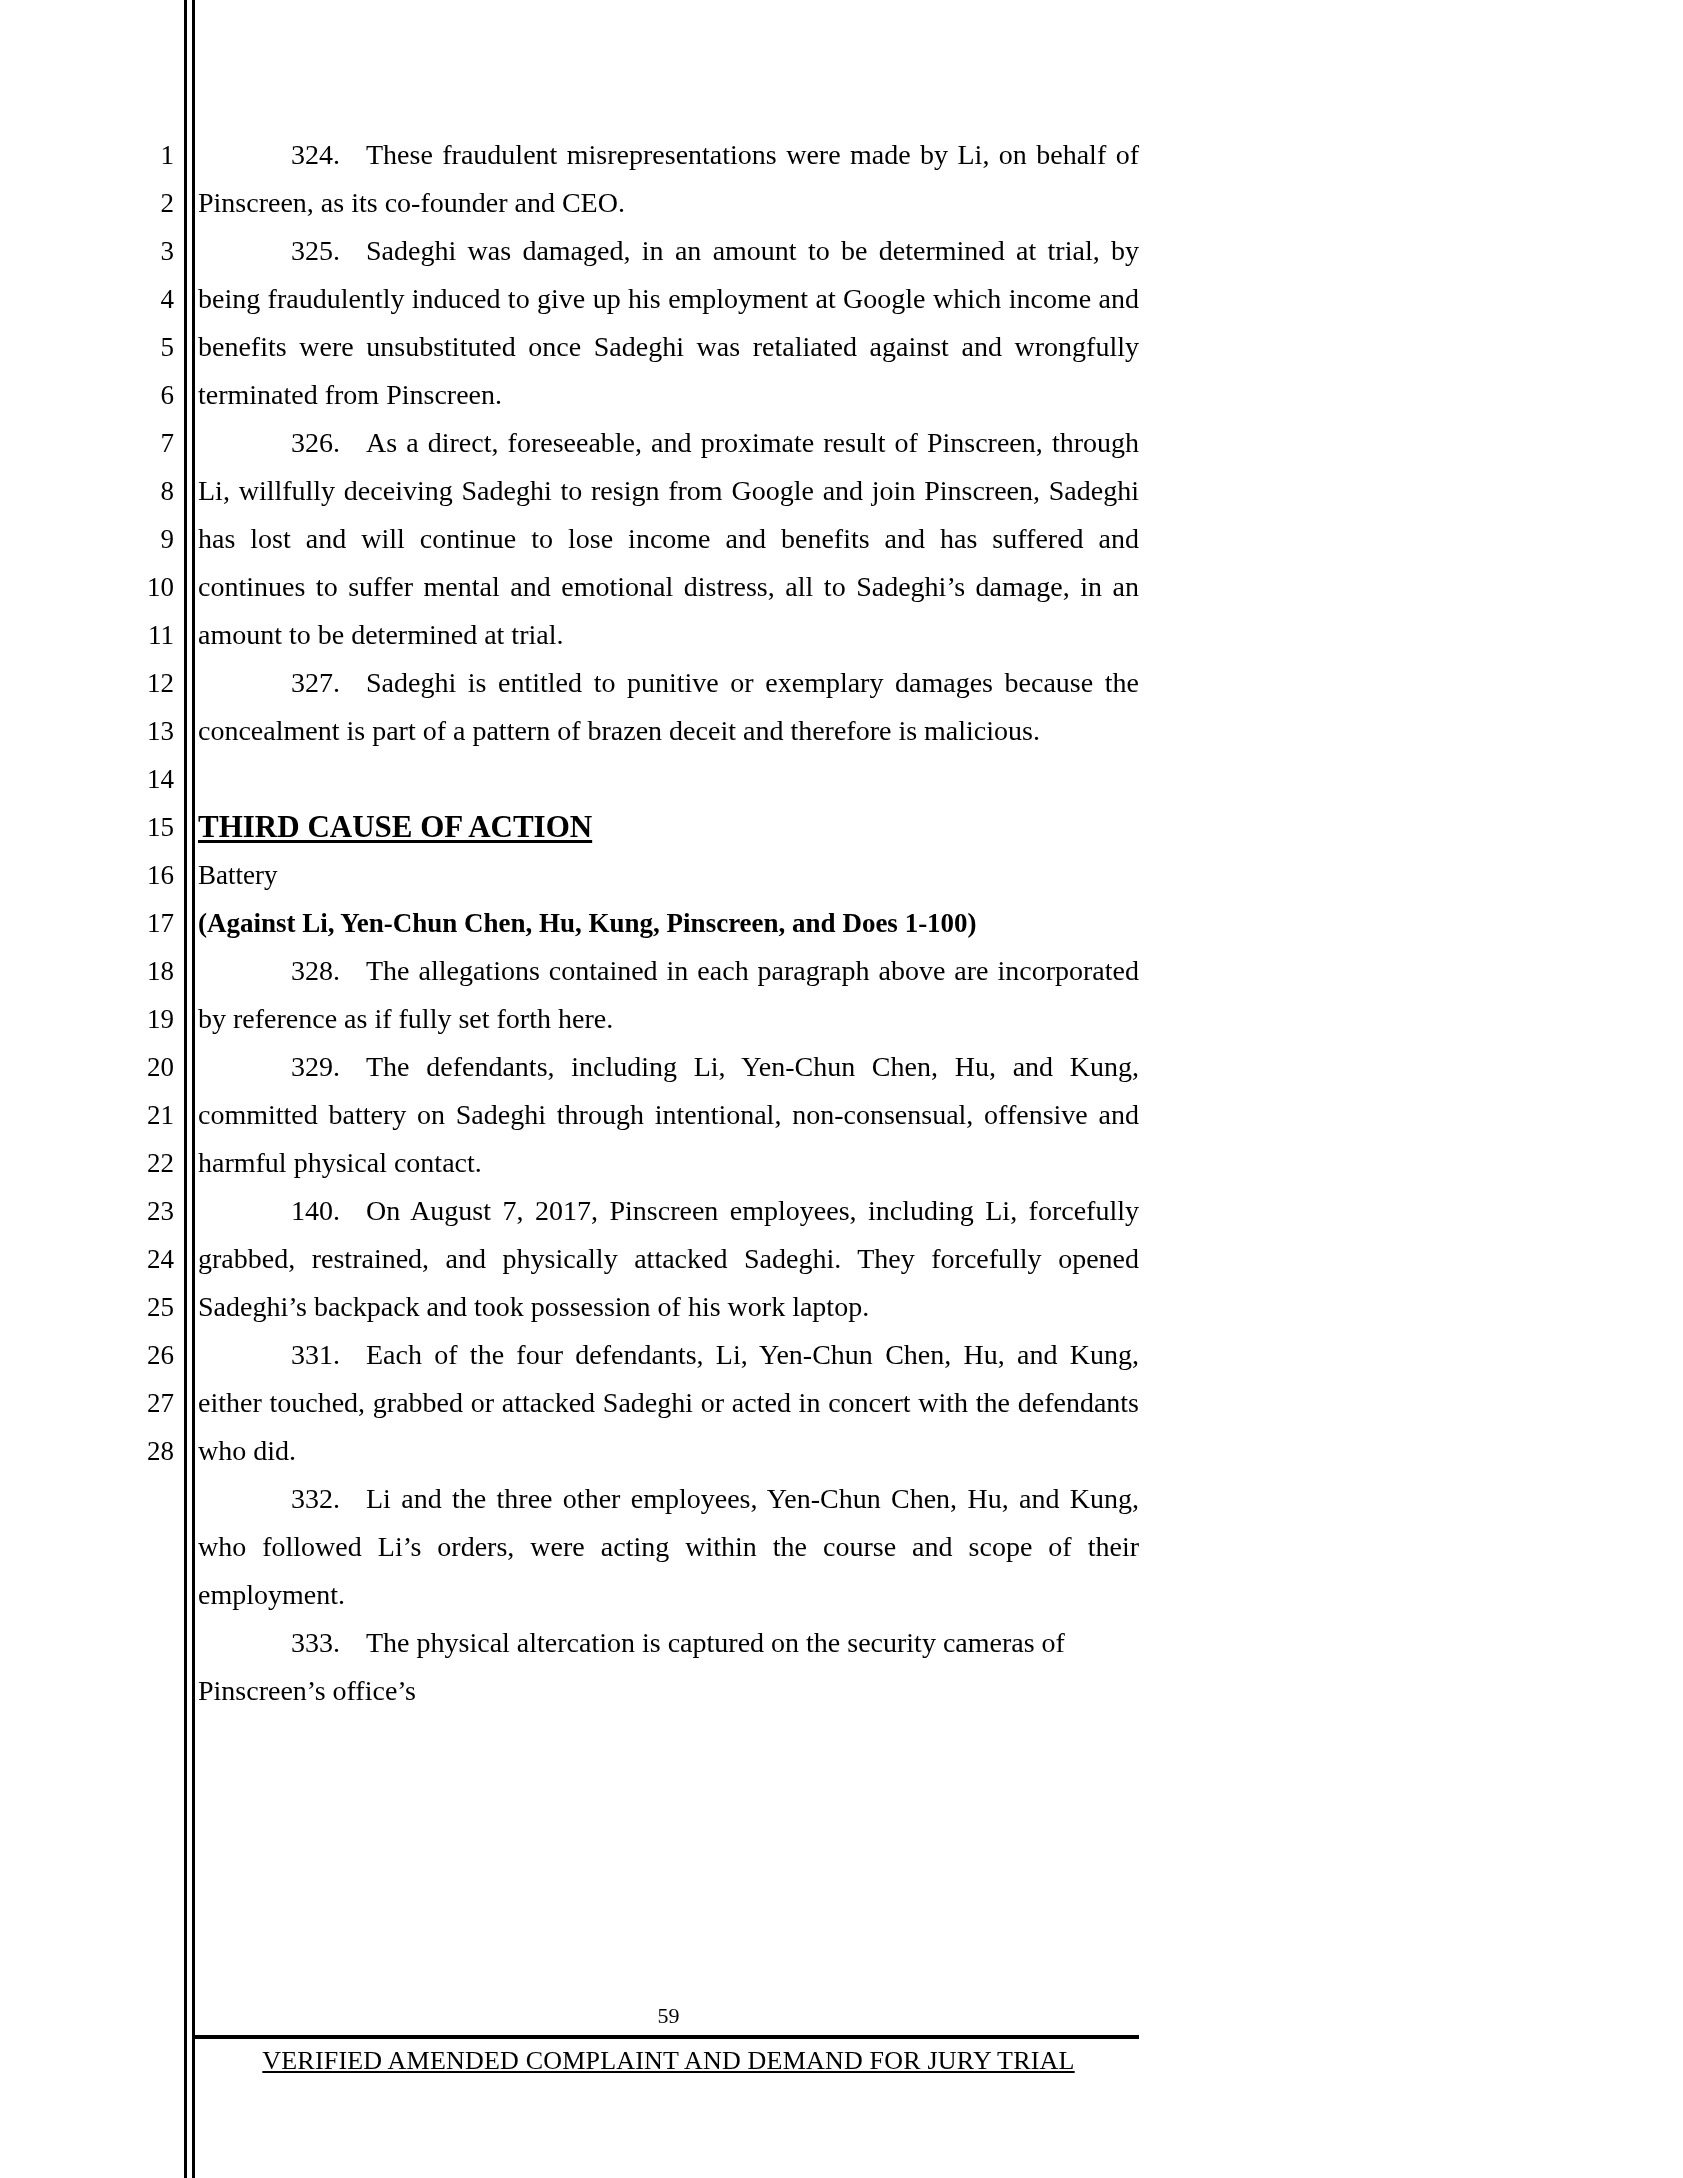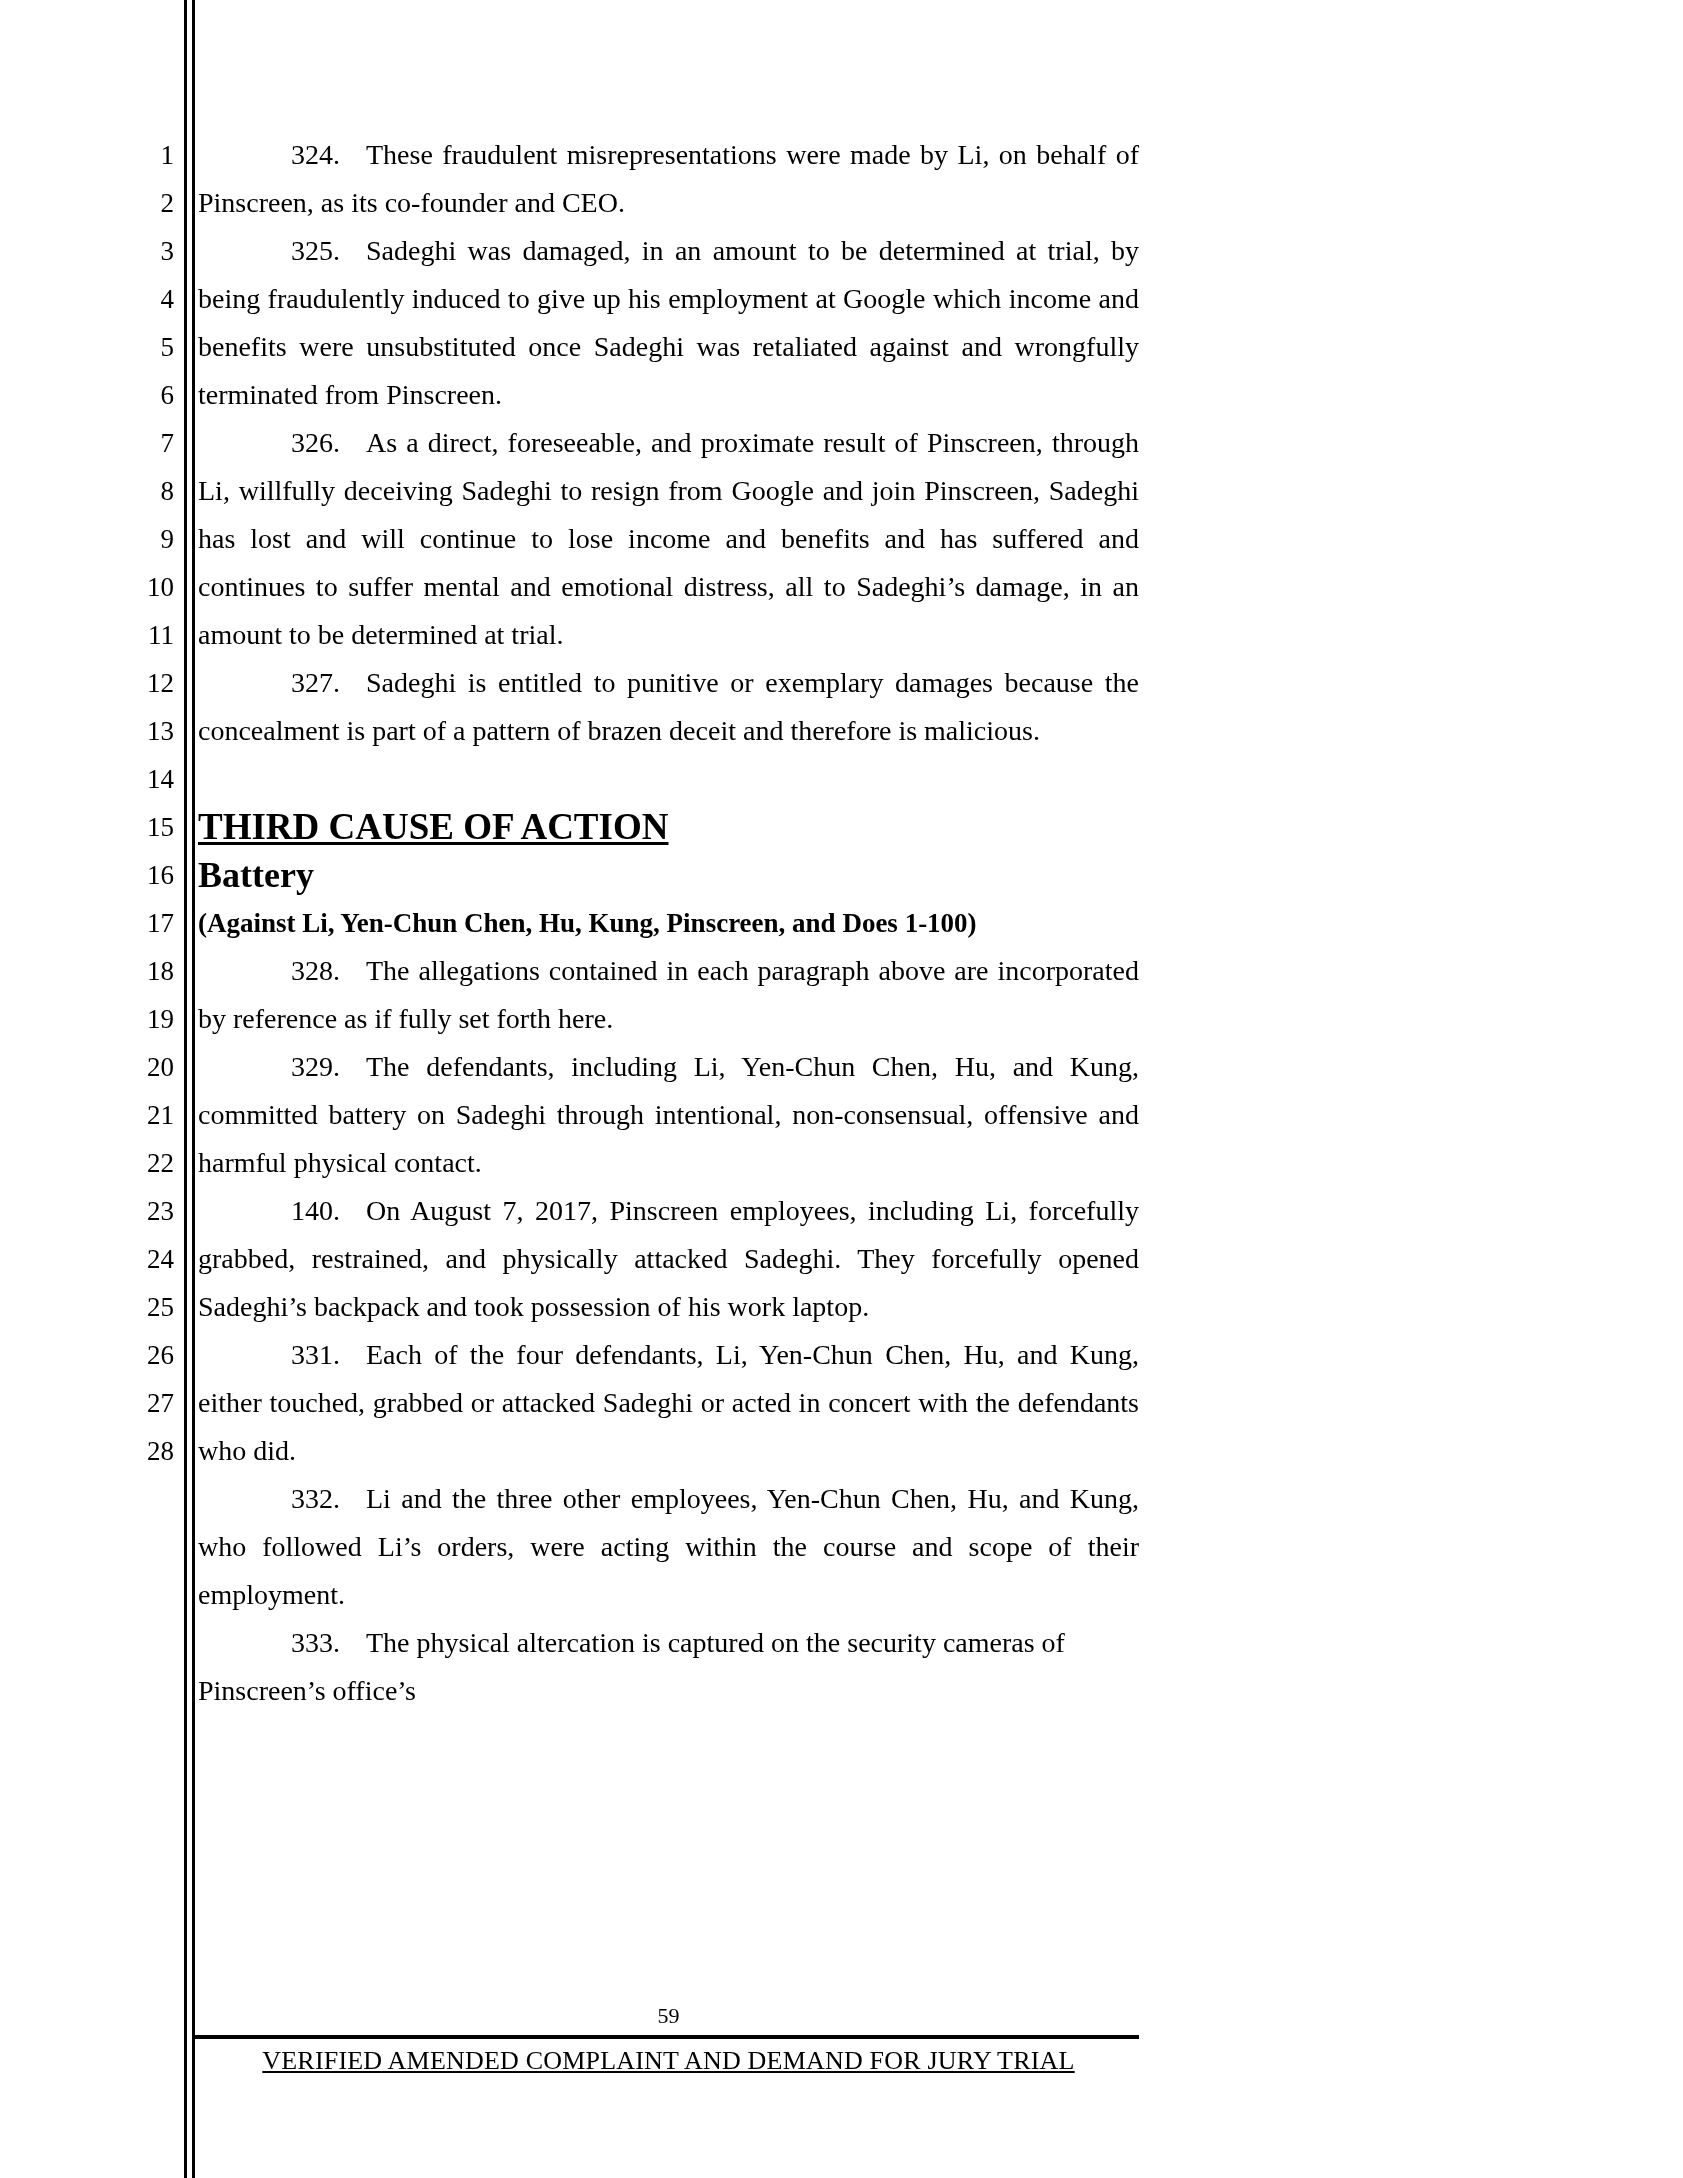--- a/index.html
+++ b/index.html
@@ -83,7 +83,7 @@
     margin: 0;
     text-align: center;
     font-weight: bold;
-    font-size: 37px;
+    font-size: 31px;
     line-height: 48px;
     text-decoration: underline;
     text-underline-offset: 3px;

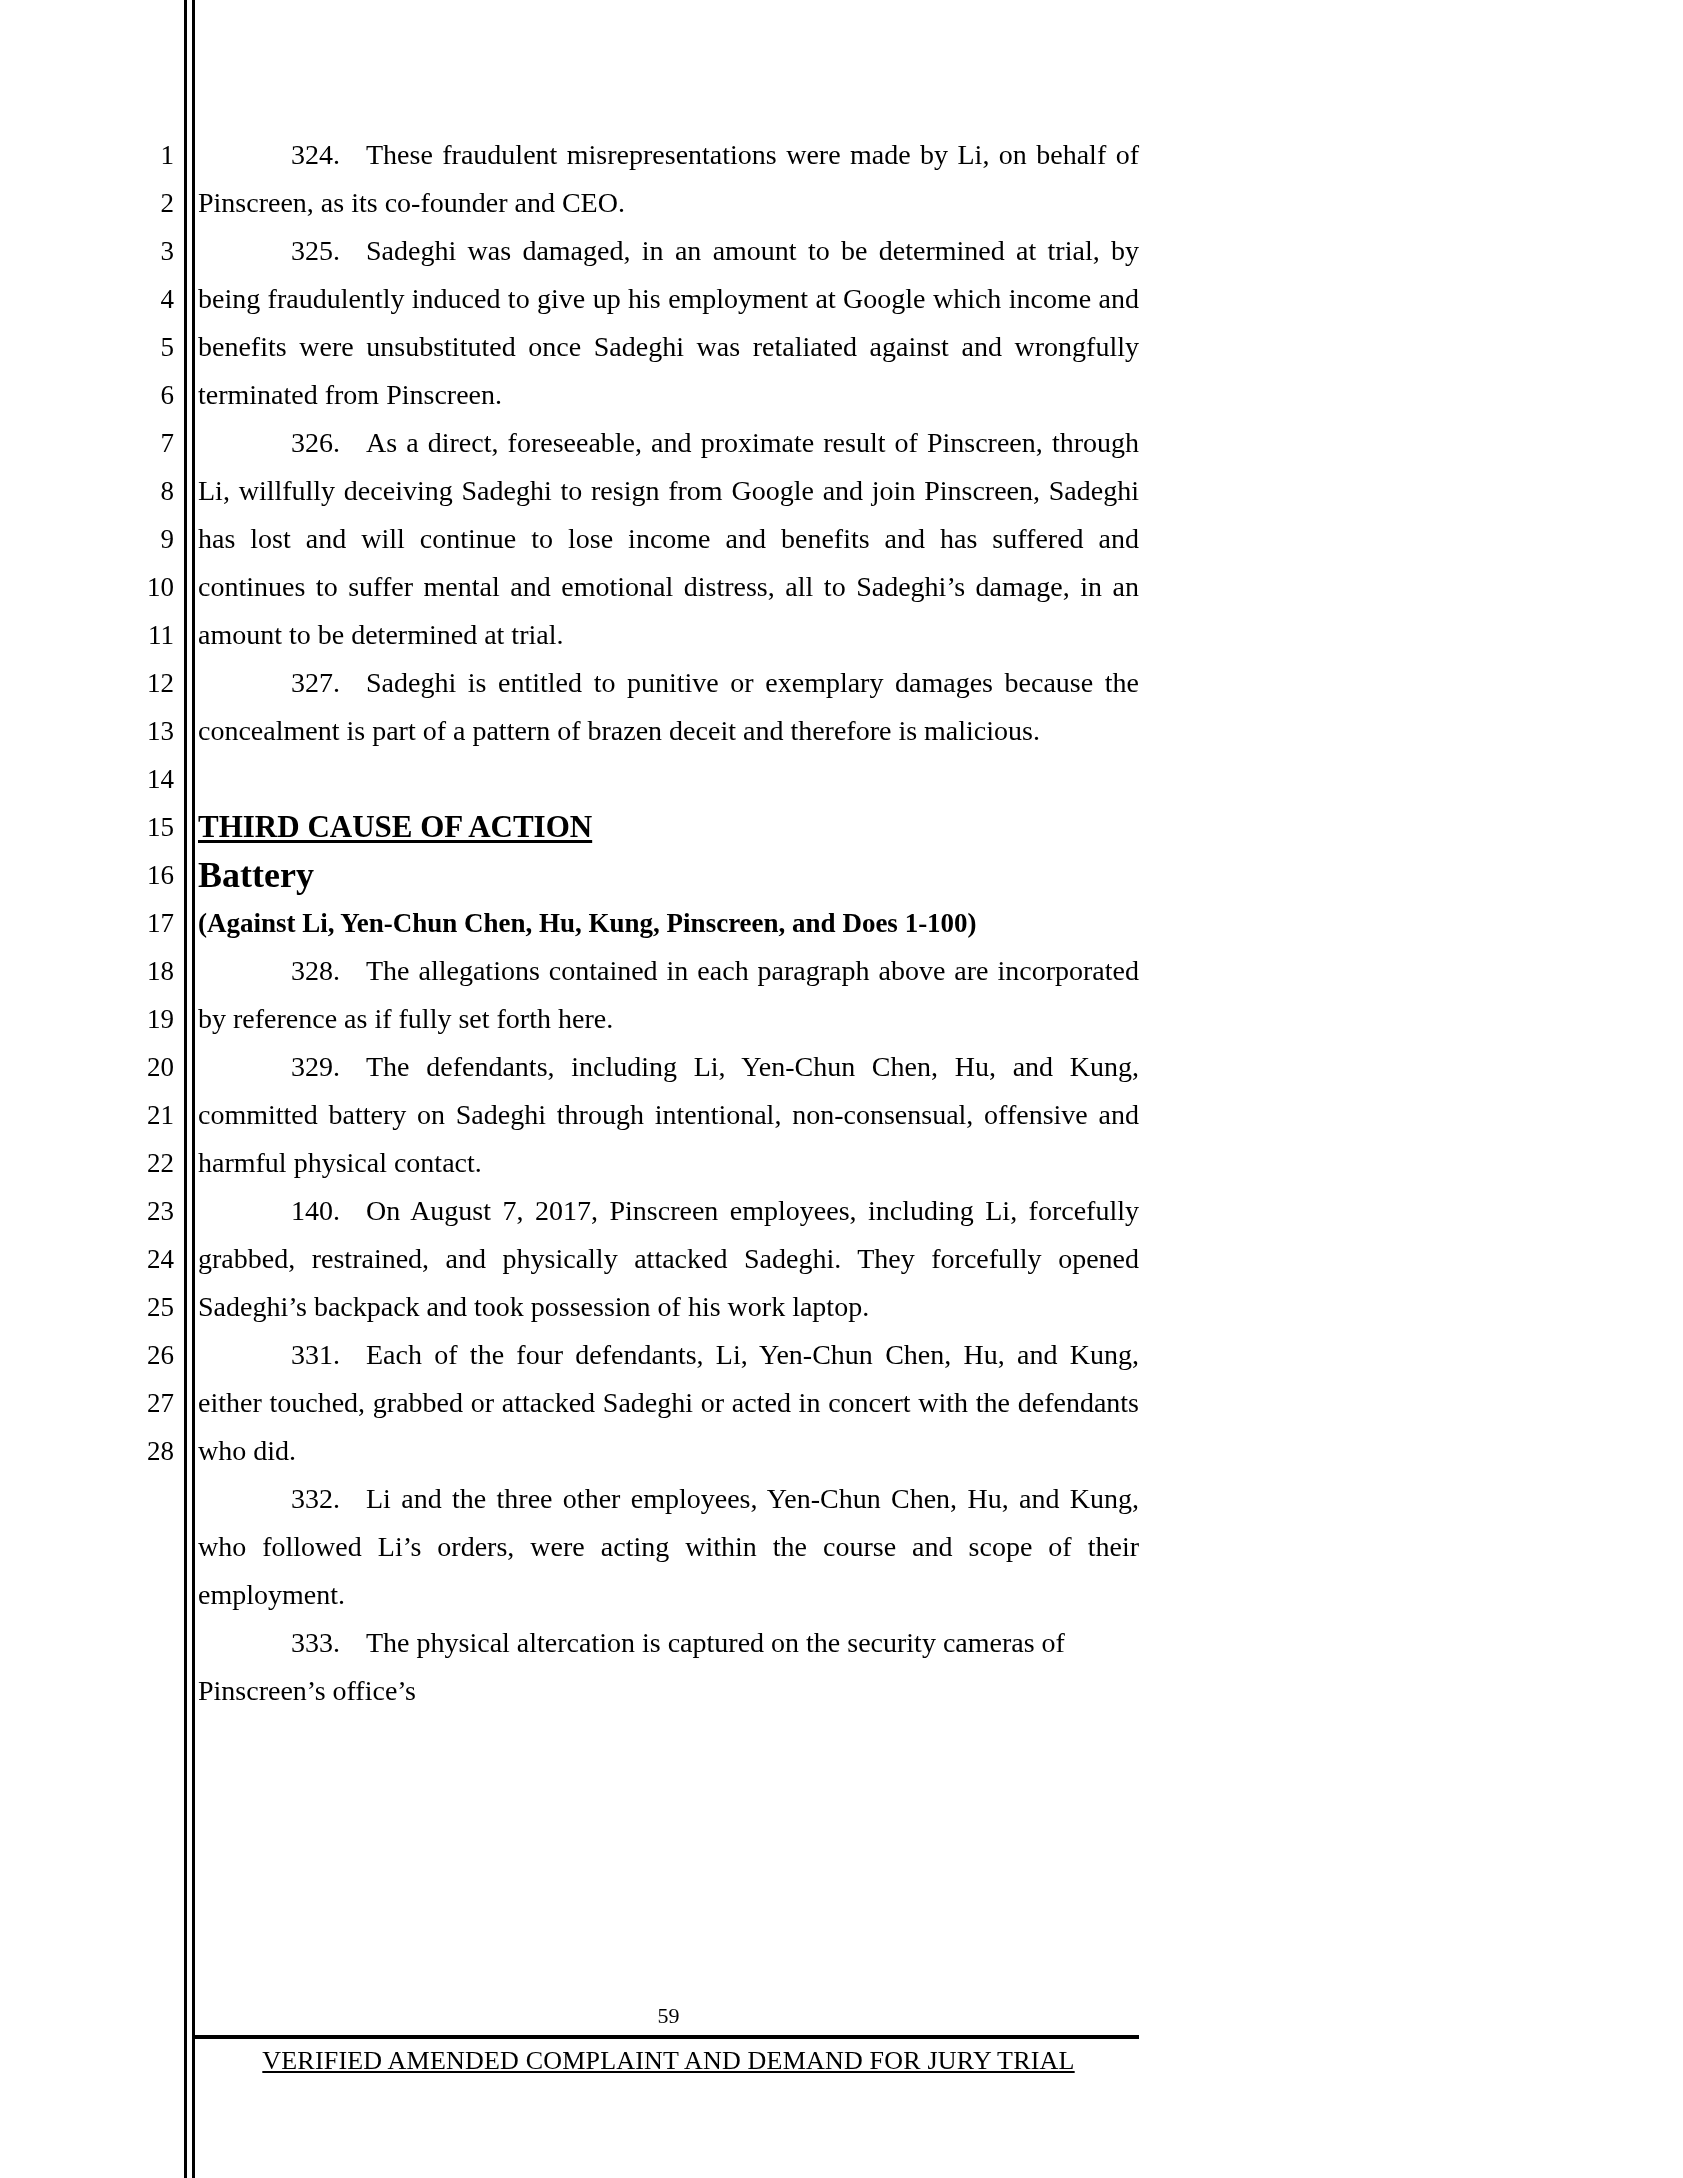--- a/index.html
+++ b/index.html
@@ -91,8 +91,8 @@
   .heading-sub {
     margin: 0;
     text-align: center;
-    font-weight: bold;
-    font-size: 36px;
+    font-weight: normal;
+    font-size: 27px;
     line-height: 48px;
   }
   .heading-parties {

